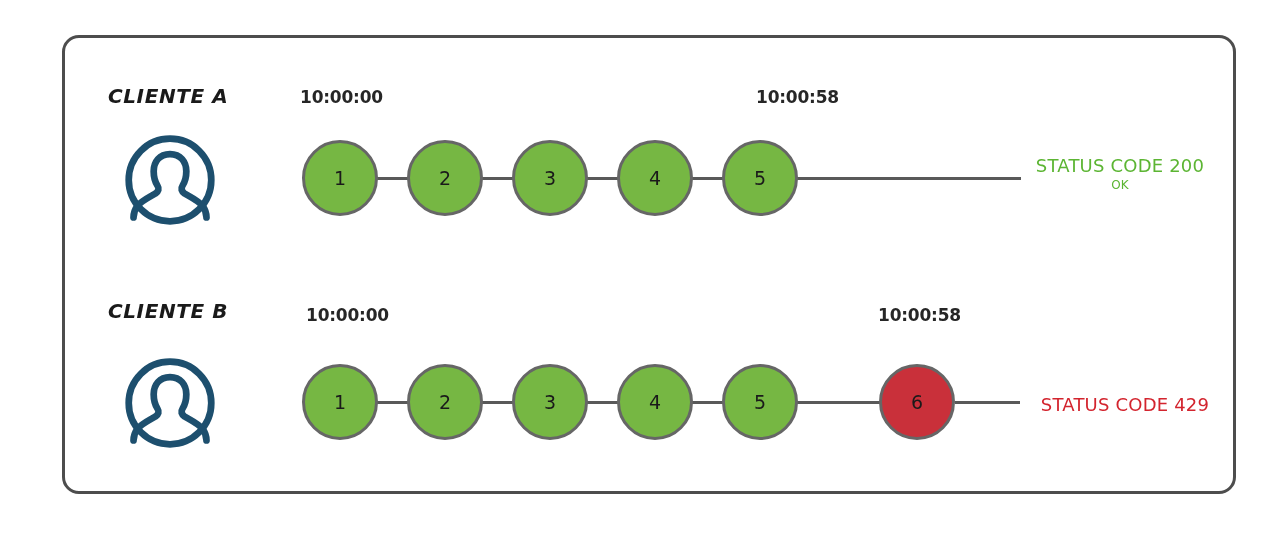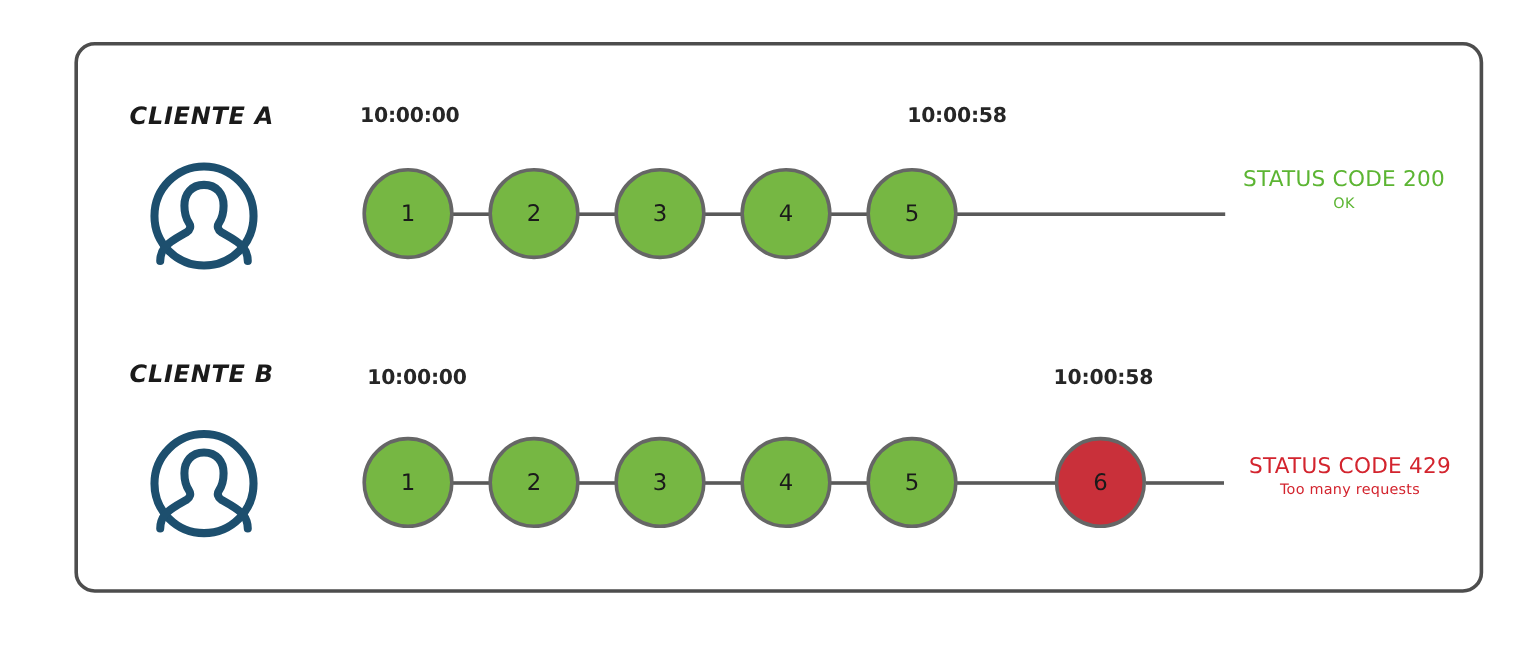--- a/index.html
+++ b/index.html
@@ -165,7 +165,7 @@
     <div class="node ok" style="left:617px; top:140px;">4</div>
     <div class="node ok" style="left:722px; top:140px;">5</div>
 
-    <div class="status green" style="left:1020px; top:139px; width:200px;">
+    <div class="status green" style="left:1020px; top:155px; width:200px;">
       <span class="line1">STATUS CODE 200</span>
       <span class="line2">OK</span>
     </div>

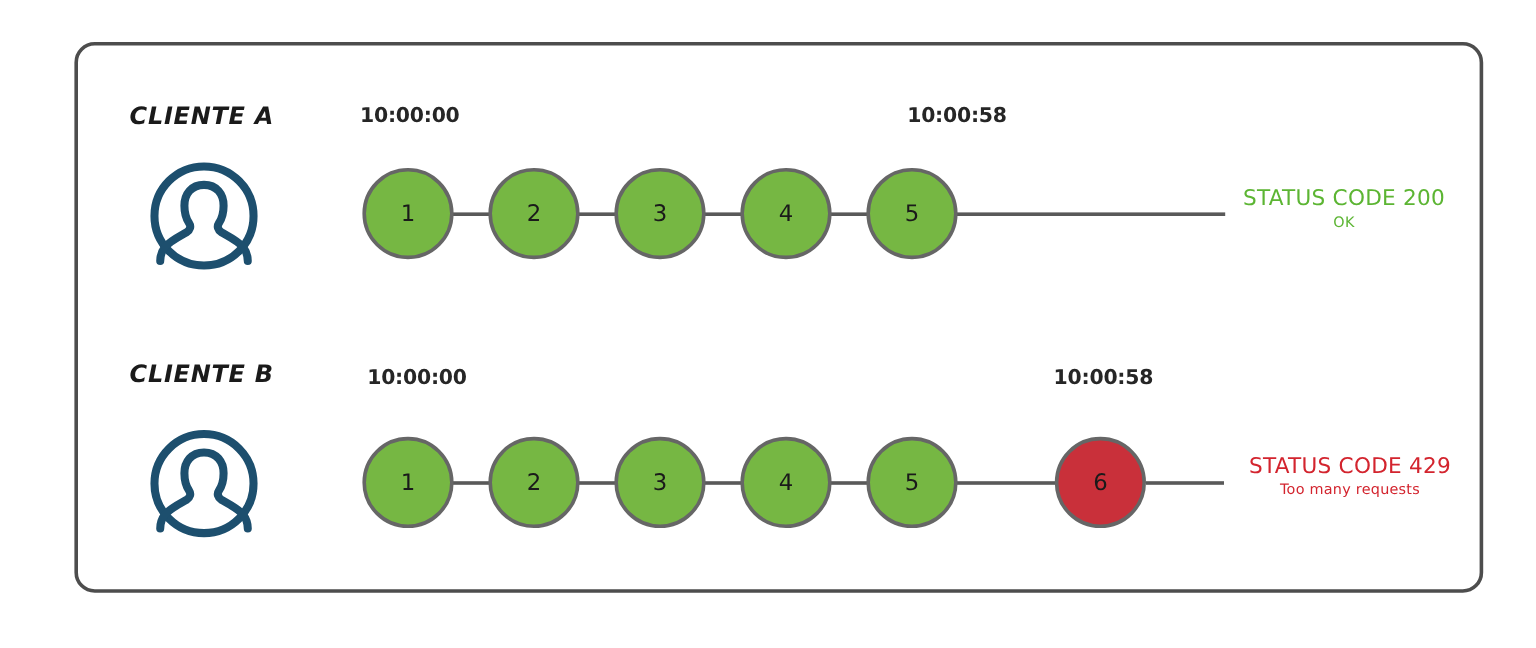--- a/index.html
+++ b/index.html
@@ -118,7 +118,7 @@
   .status.green .line1,
   .status.green .line2 { color: #5cb533; }
   .status.red .line1,
-  .status.red .line2   { color: #d3242e; }
+  .status.red .line2   { color: #d3242e; margin-top: 16px; }
 </style>
 </head>
 <body>

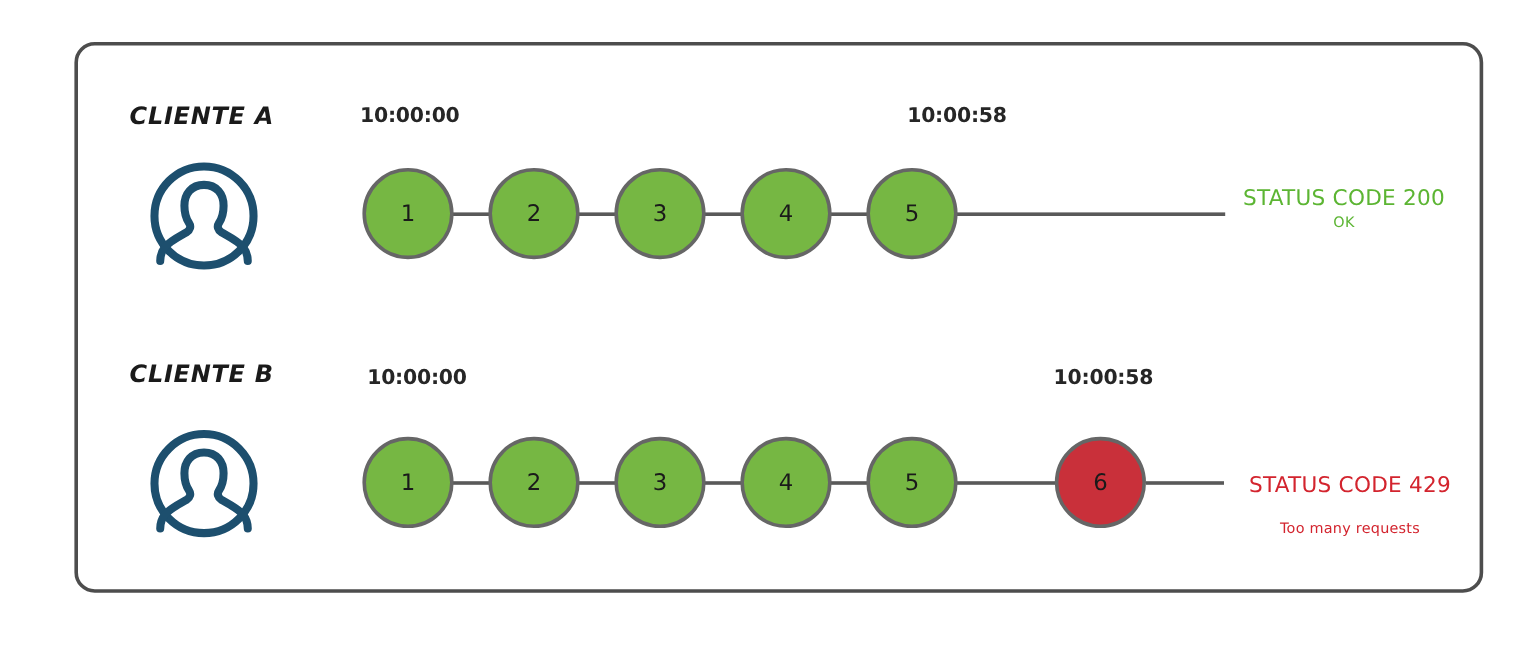--- a/index.html
+++ b/index.html
@@ -213,7 +213,6 @@
 
     <div class="status red" style="left:1020px; top:378px; width:210px;">
       <span class="line1">STATUS CODE 429</span>
-      <span class="line2">Too many requests</span>
     </div>
   </div>
 

